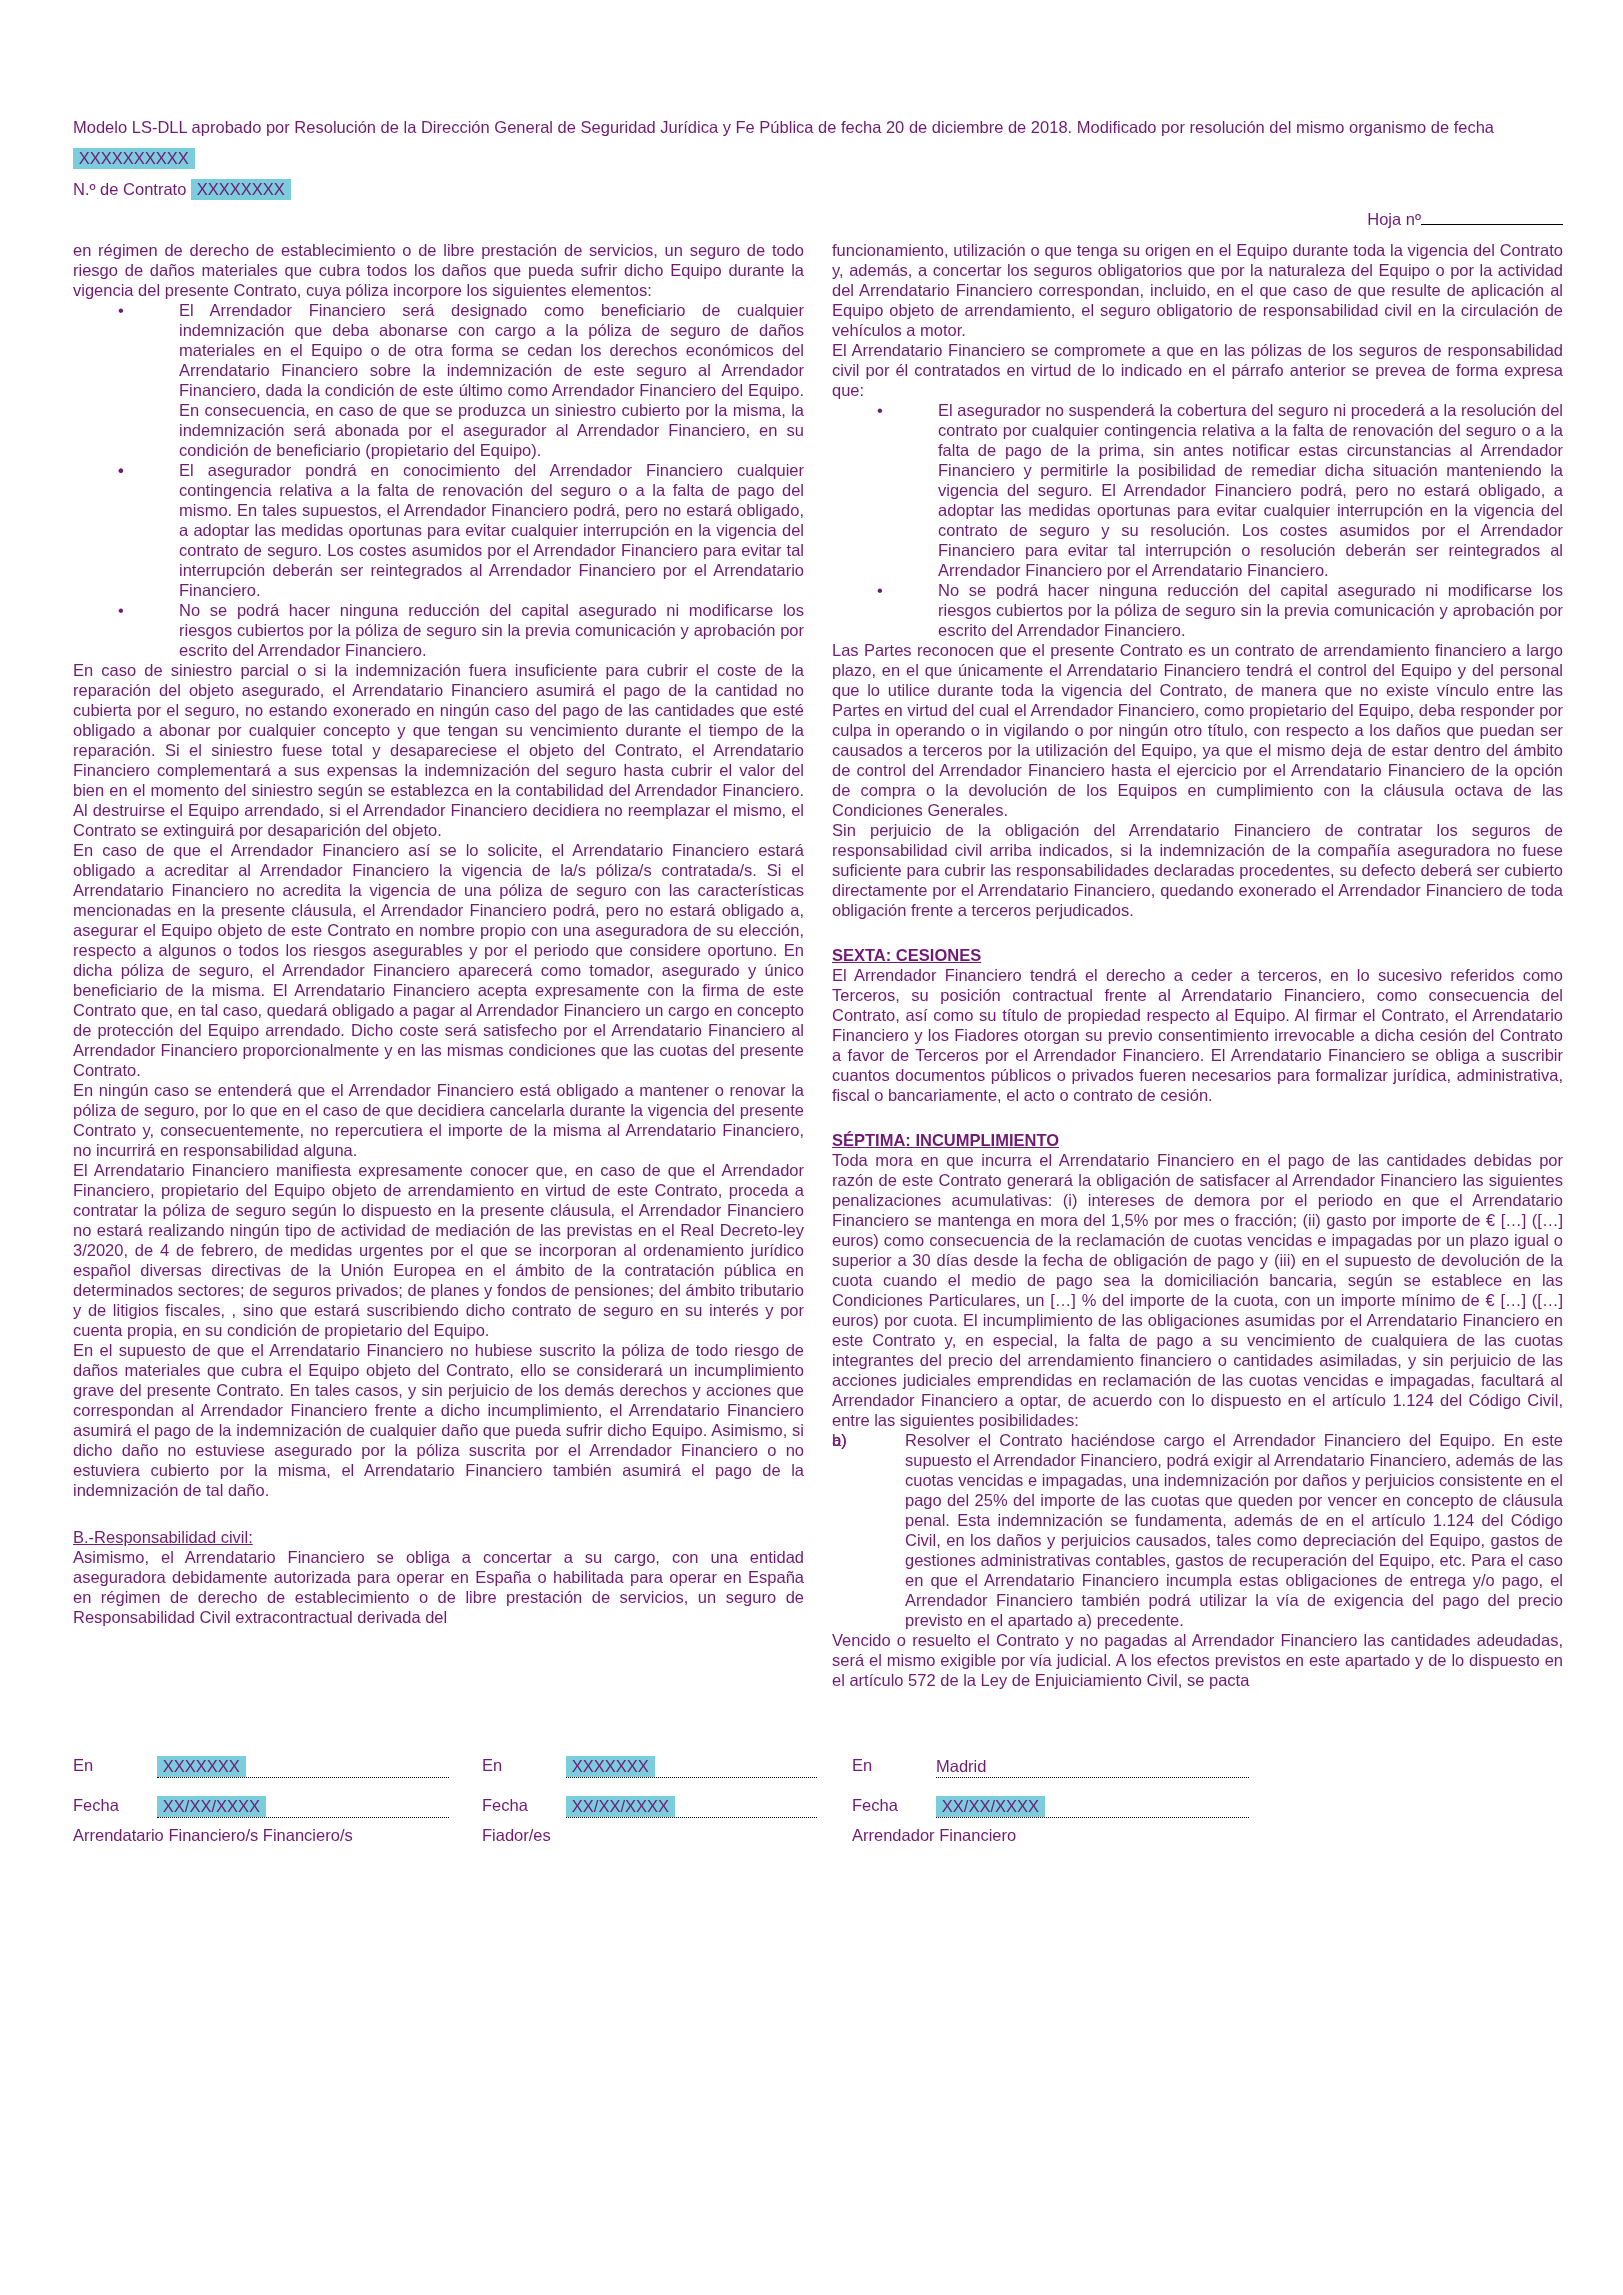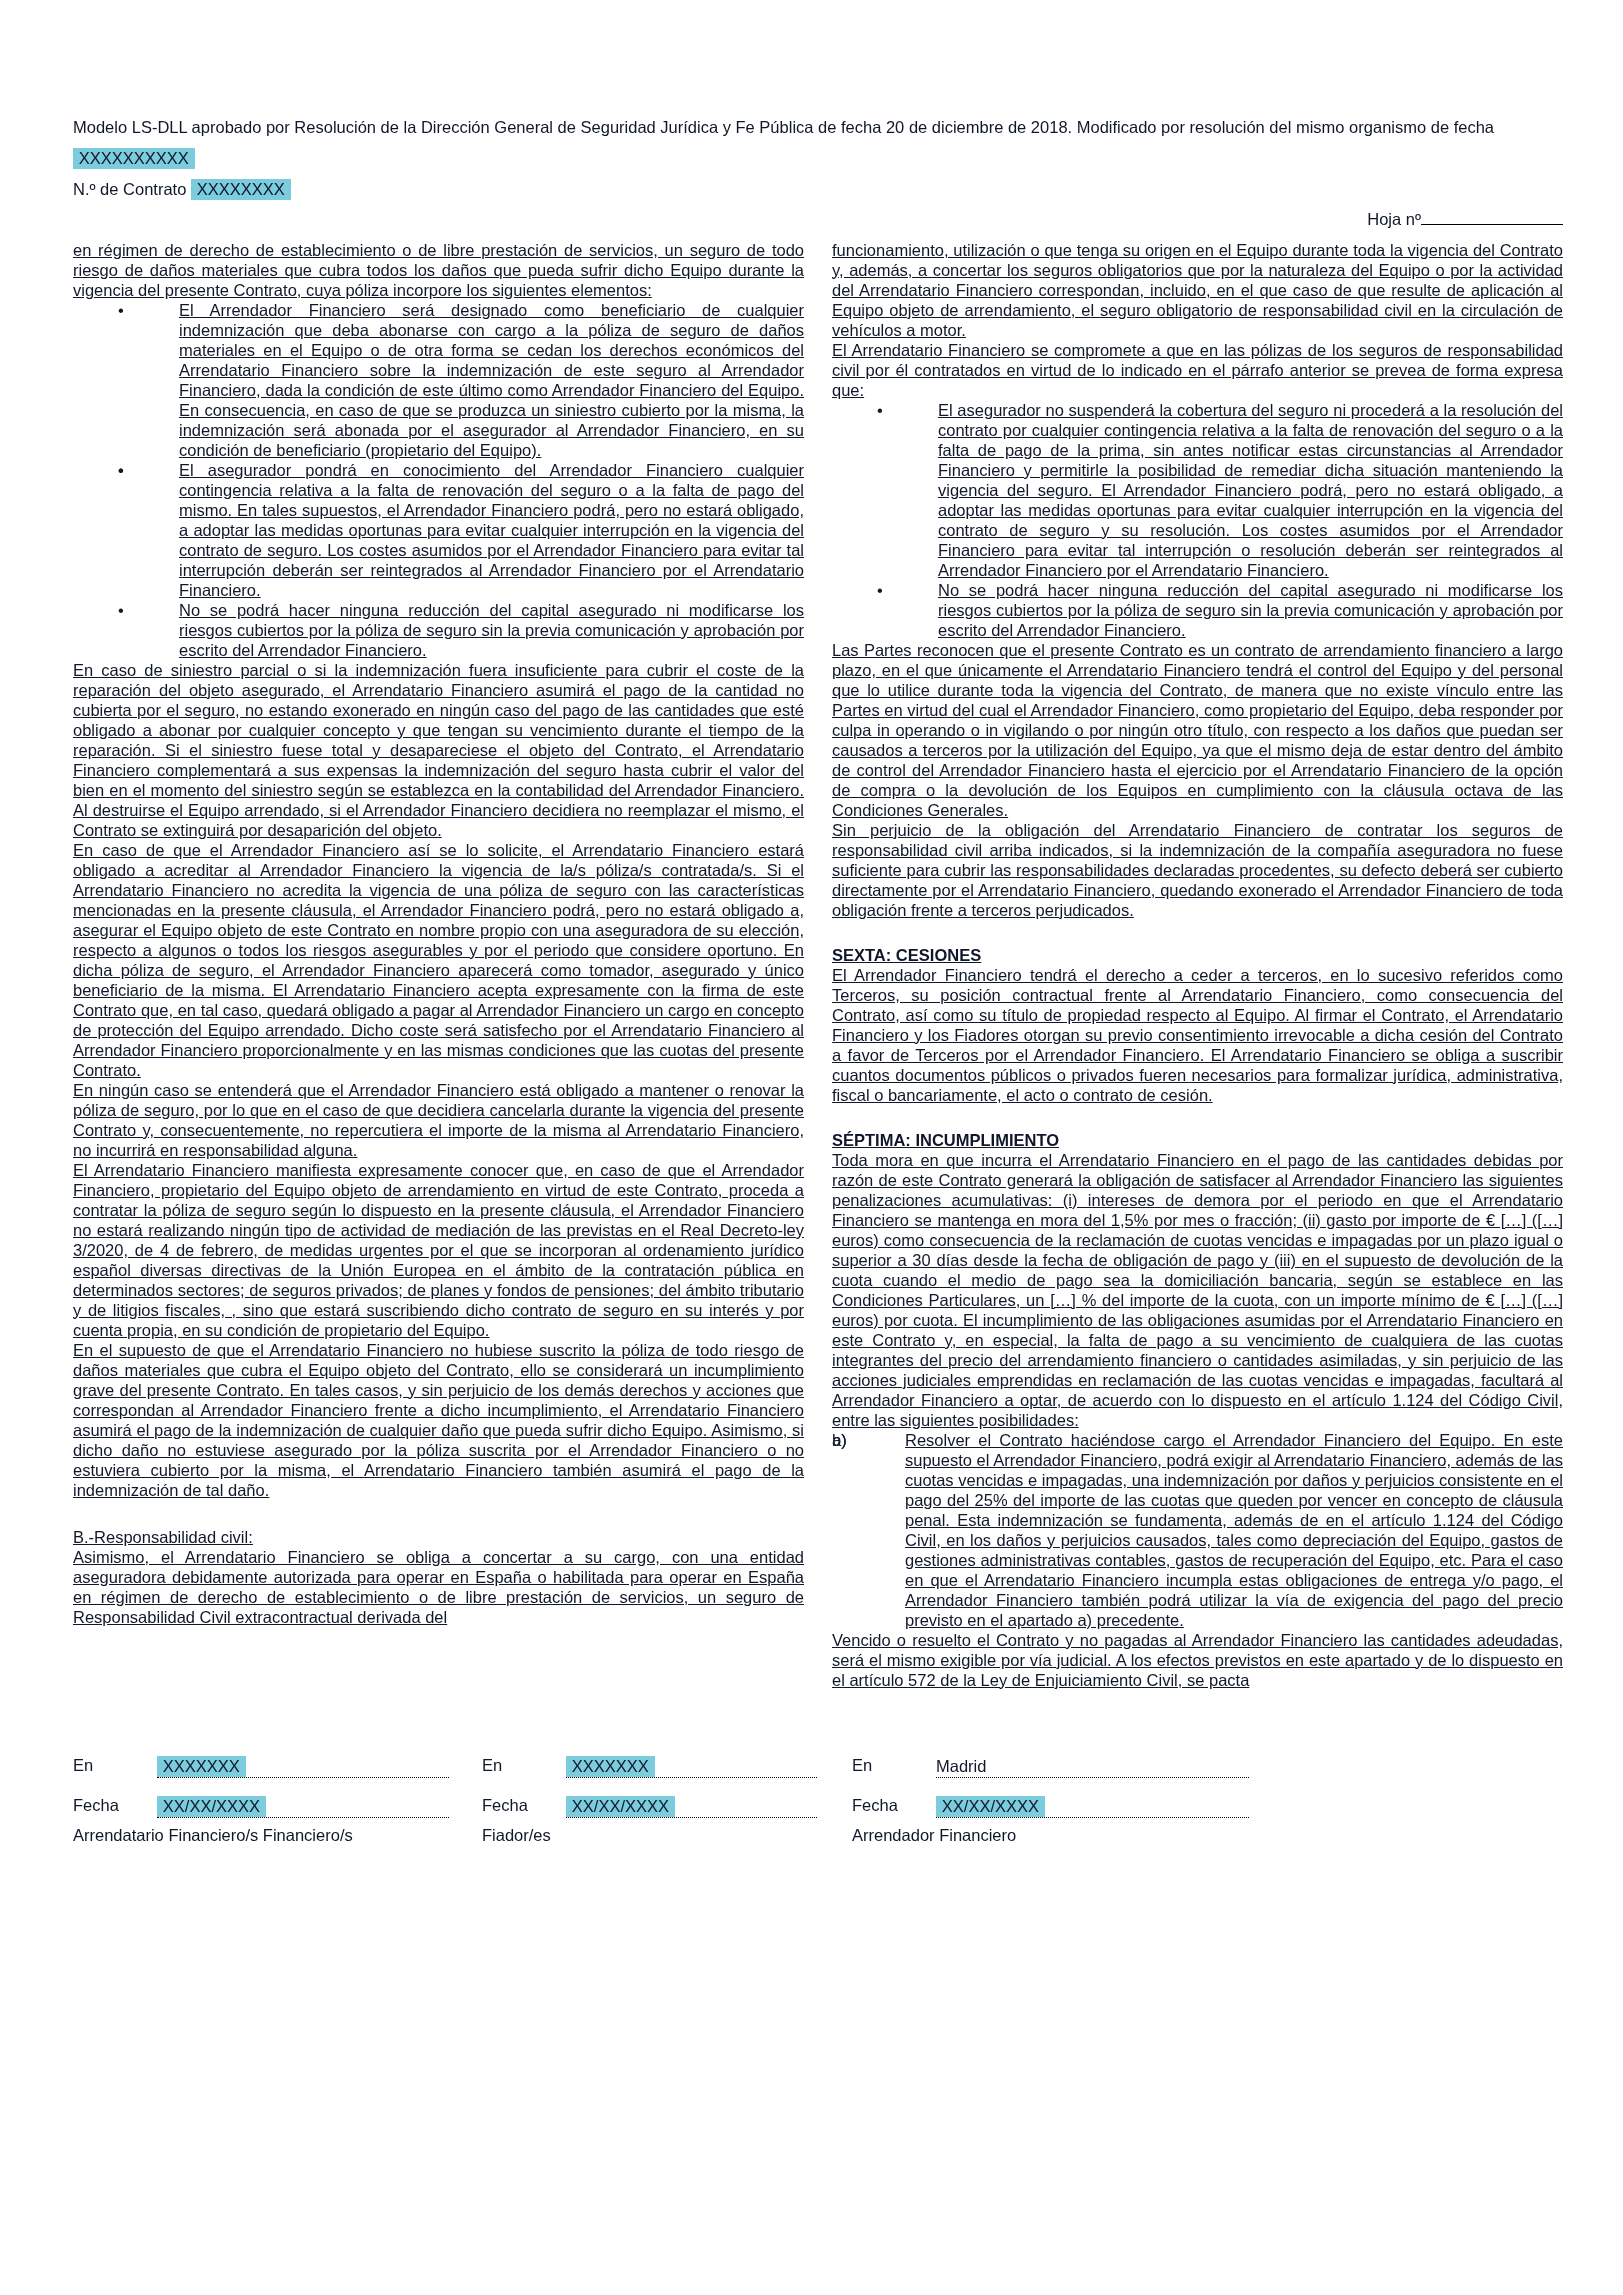--- a/index.html
+++ b/index.html
@@ -10,7 +10,7 @@
     width: 1623px;
     height: 2295px;
     background: #ffffff;
-    color: #0f172a;
+    color: #701a75;
     font-family: "Liberation Sans", "DejaVu Sans", sans-serif;
     font-size: 16.5px;
     line-height: 20px;

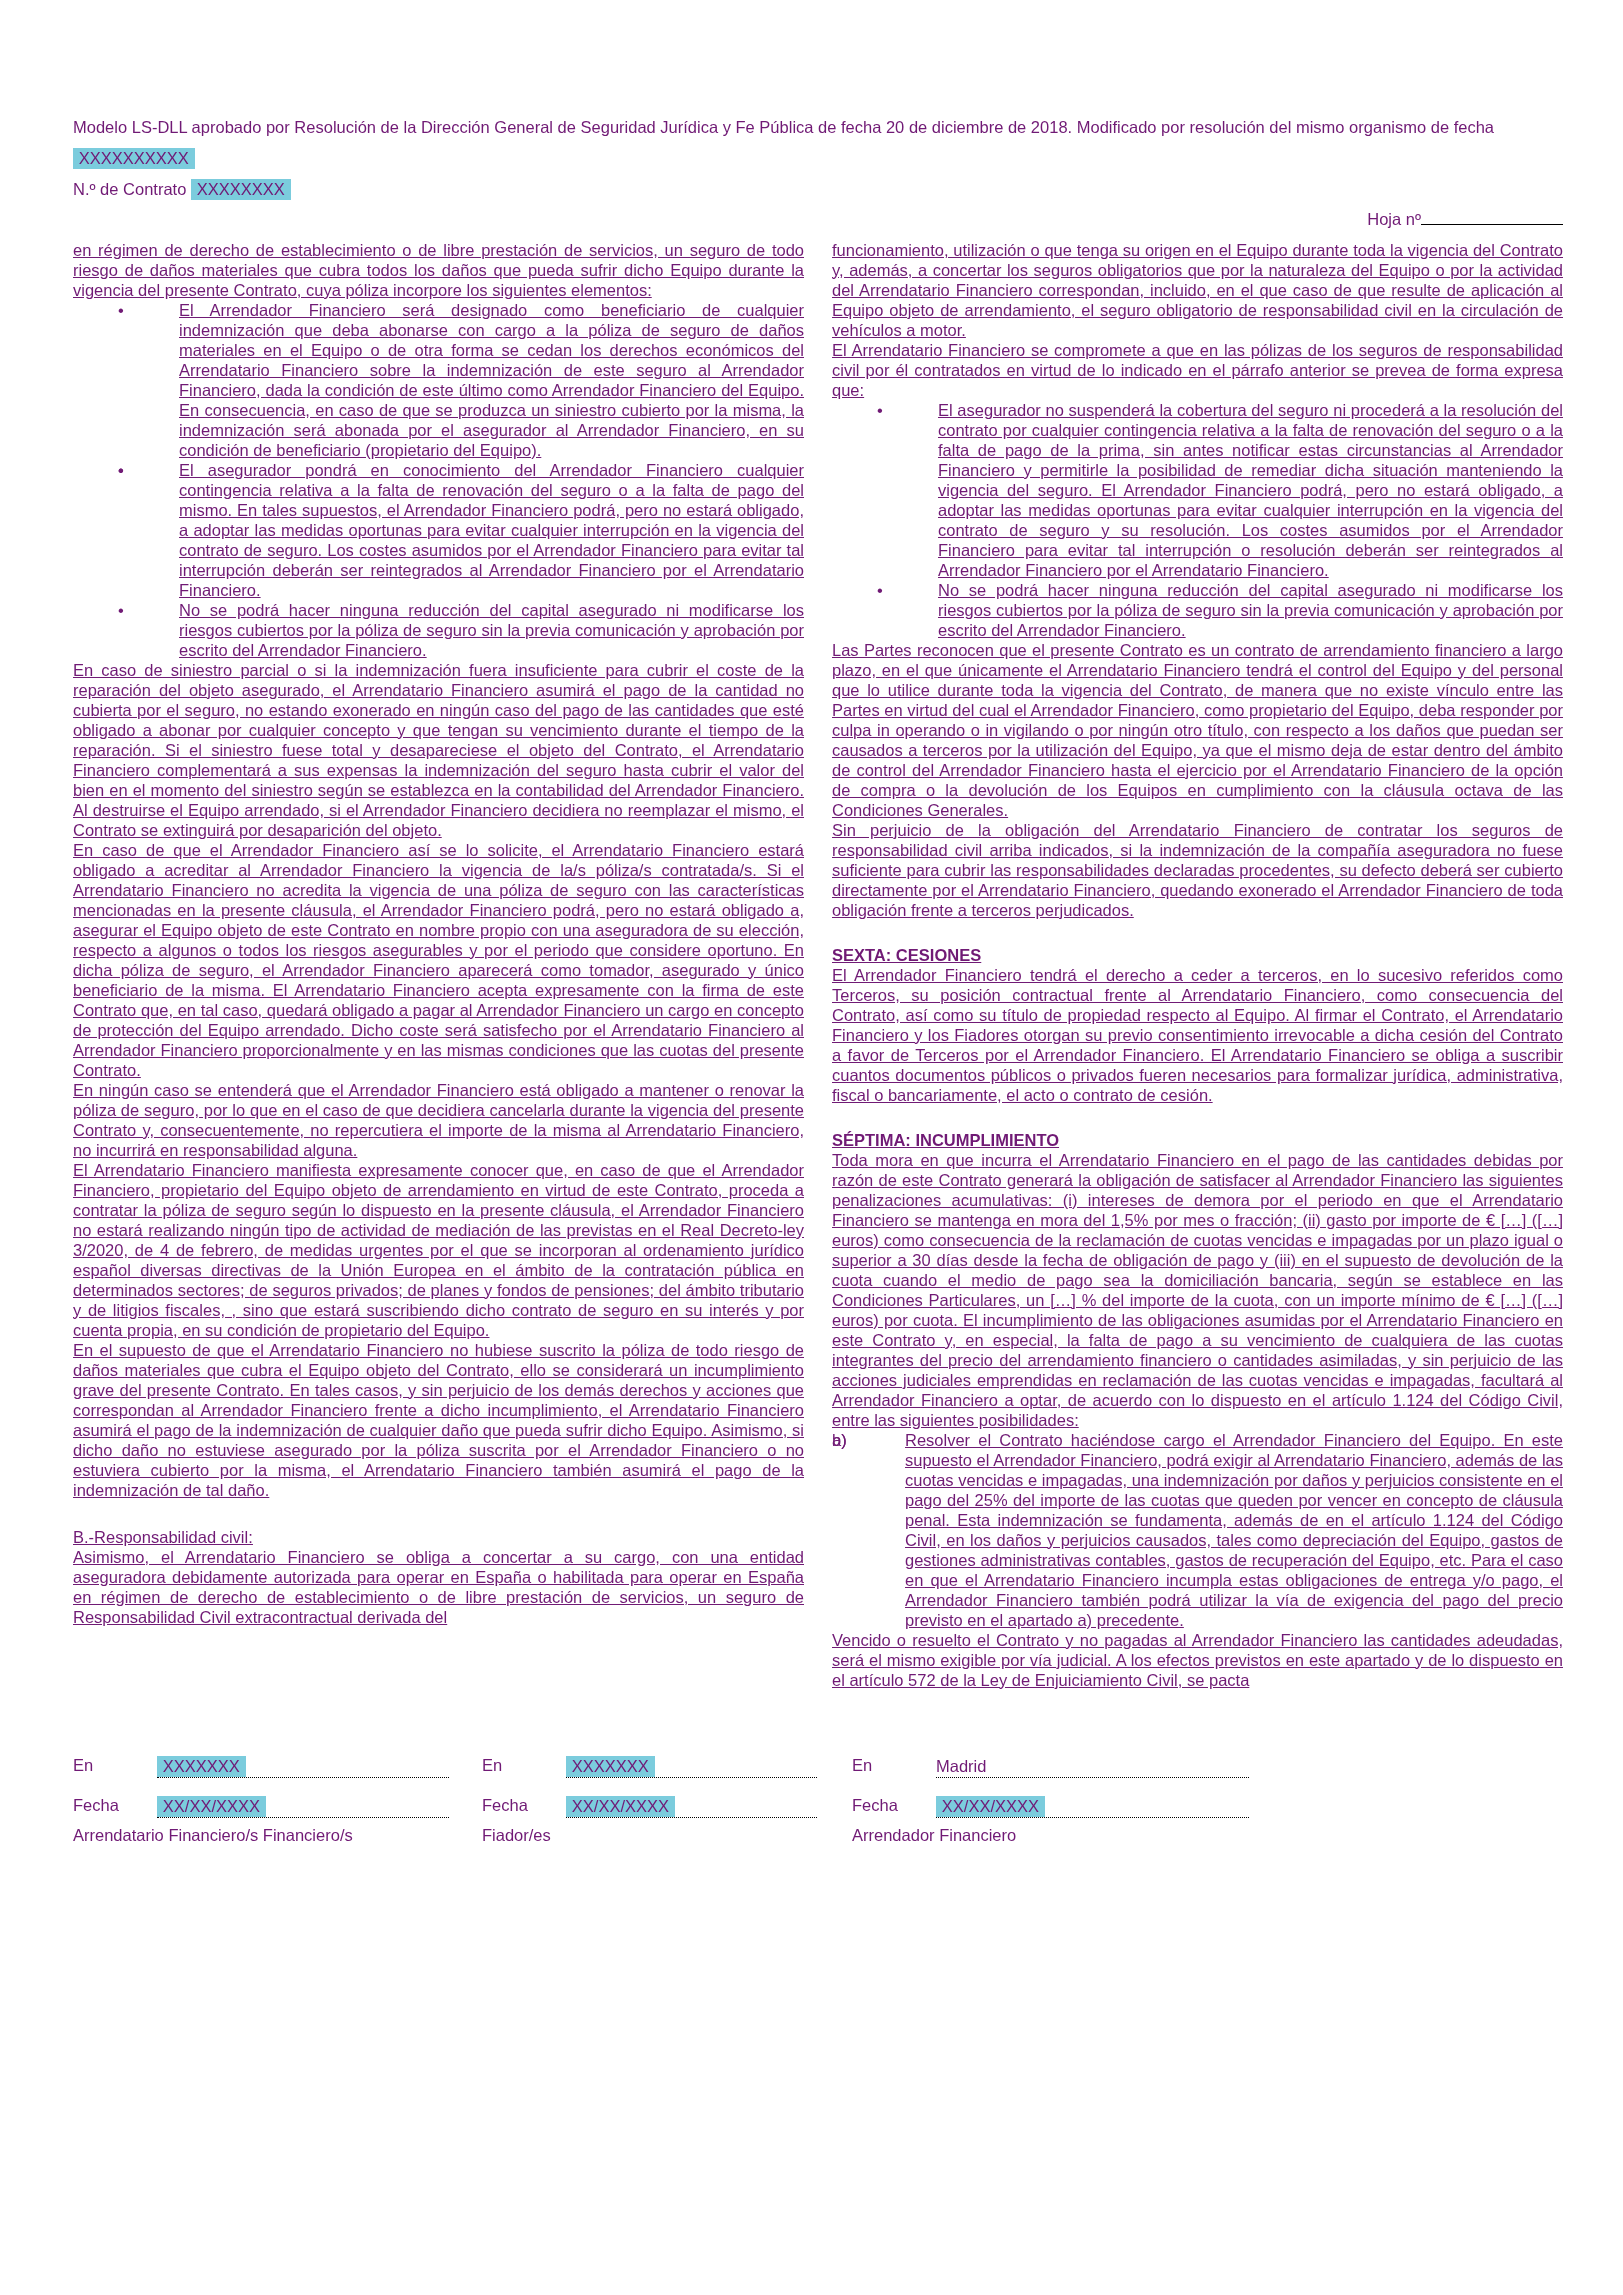--- a/index.html
+++ b/index.html
@@ -35,7 +35,7 @@
     border-bottom: 1.7px solid #000;
     height: 11.6px;
   }
-  .cols { display: flex; gap: 28px; text-decoration: underline; }
+  .cols { display: flex; gap: 28px; }
   .col { width: 731px; }
   .para { text-align: justify; }
   .bullet {

